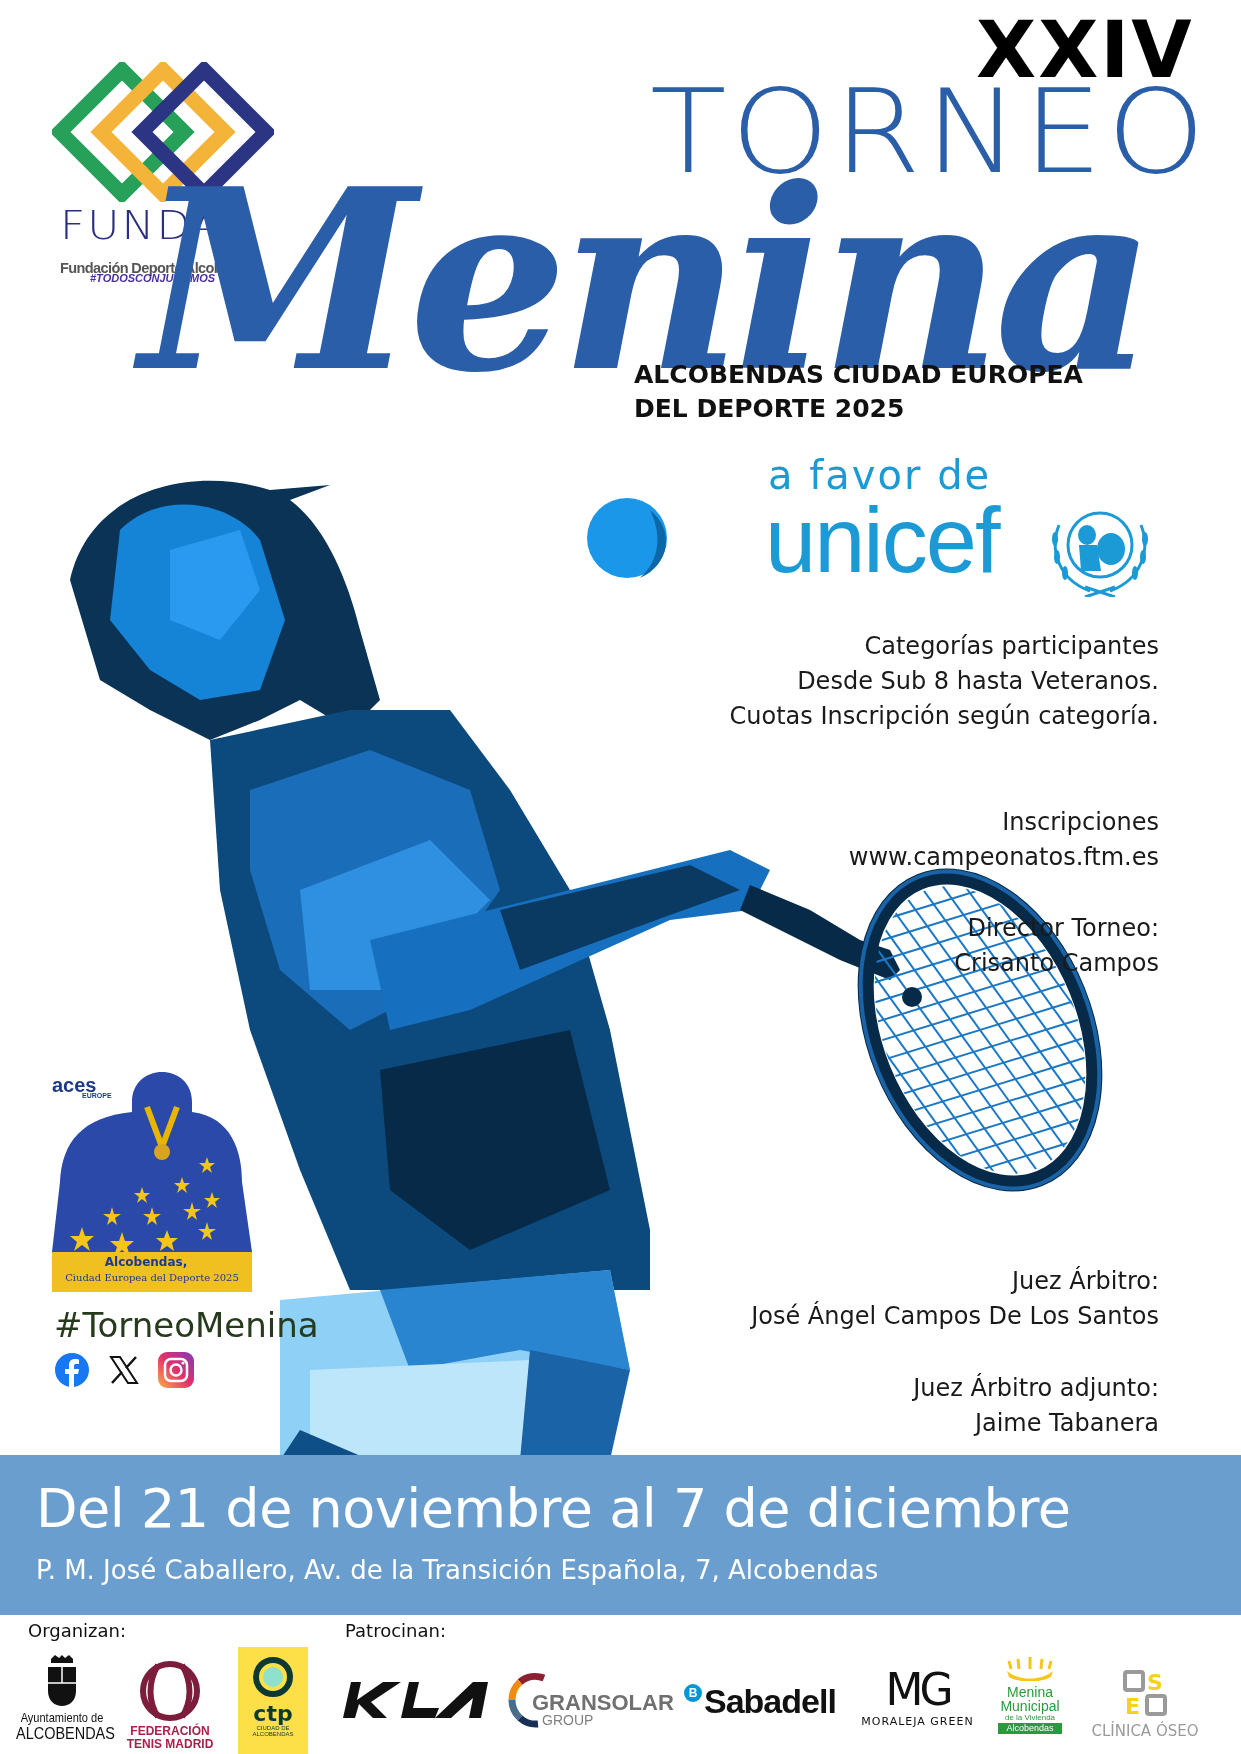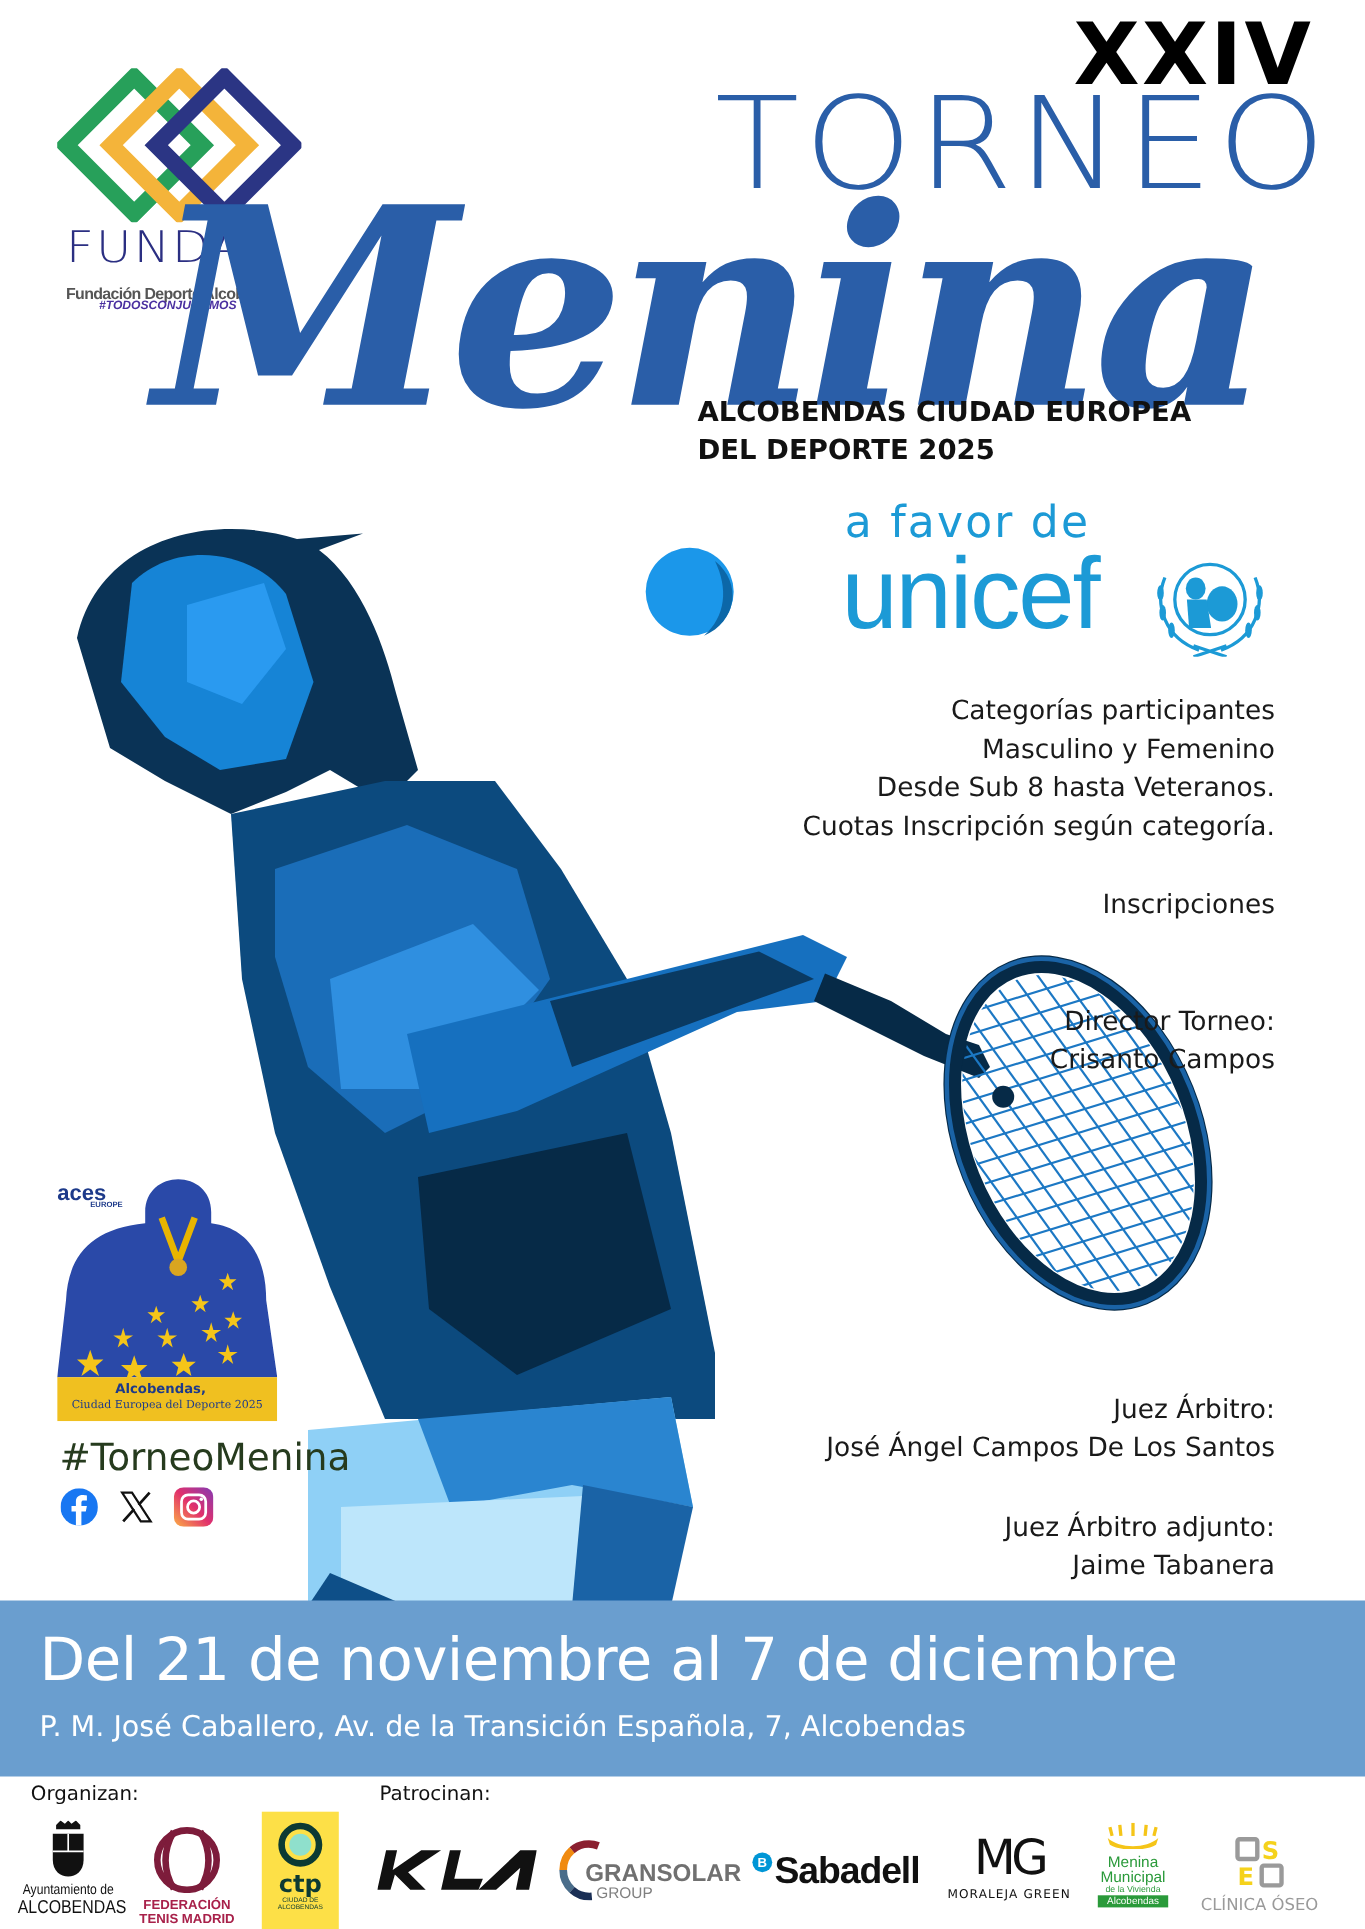--- a/index.html
+++ b/index.html
@@ -149,7 +149,6 @@
 
 <div class="info" style="top:629px;">
   <span class="l">Categorías participantes</span>
-  <span class="l">Masculino y Femenino</span>
   <span class="l">Desde Sub 8 hasta Veteranos.</span>
   <span class="l">Cuotas Inscripción según categoría.</span>
 </div>

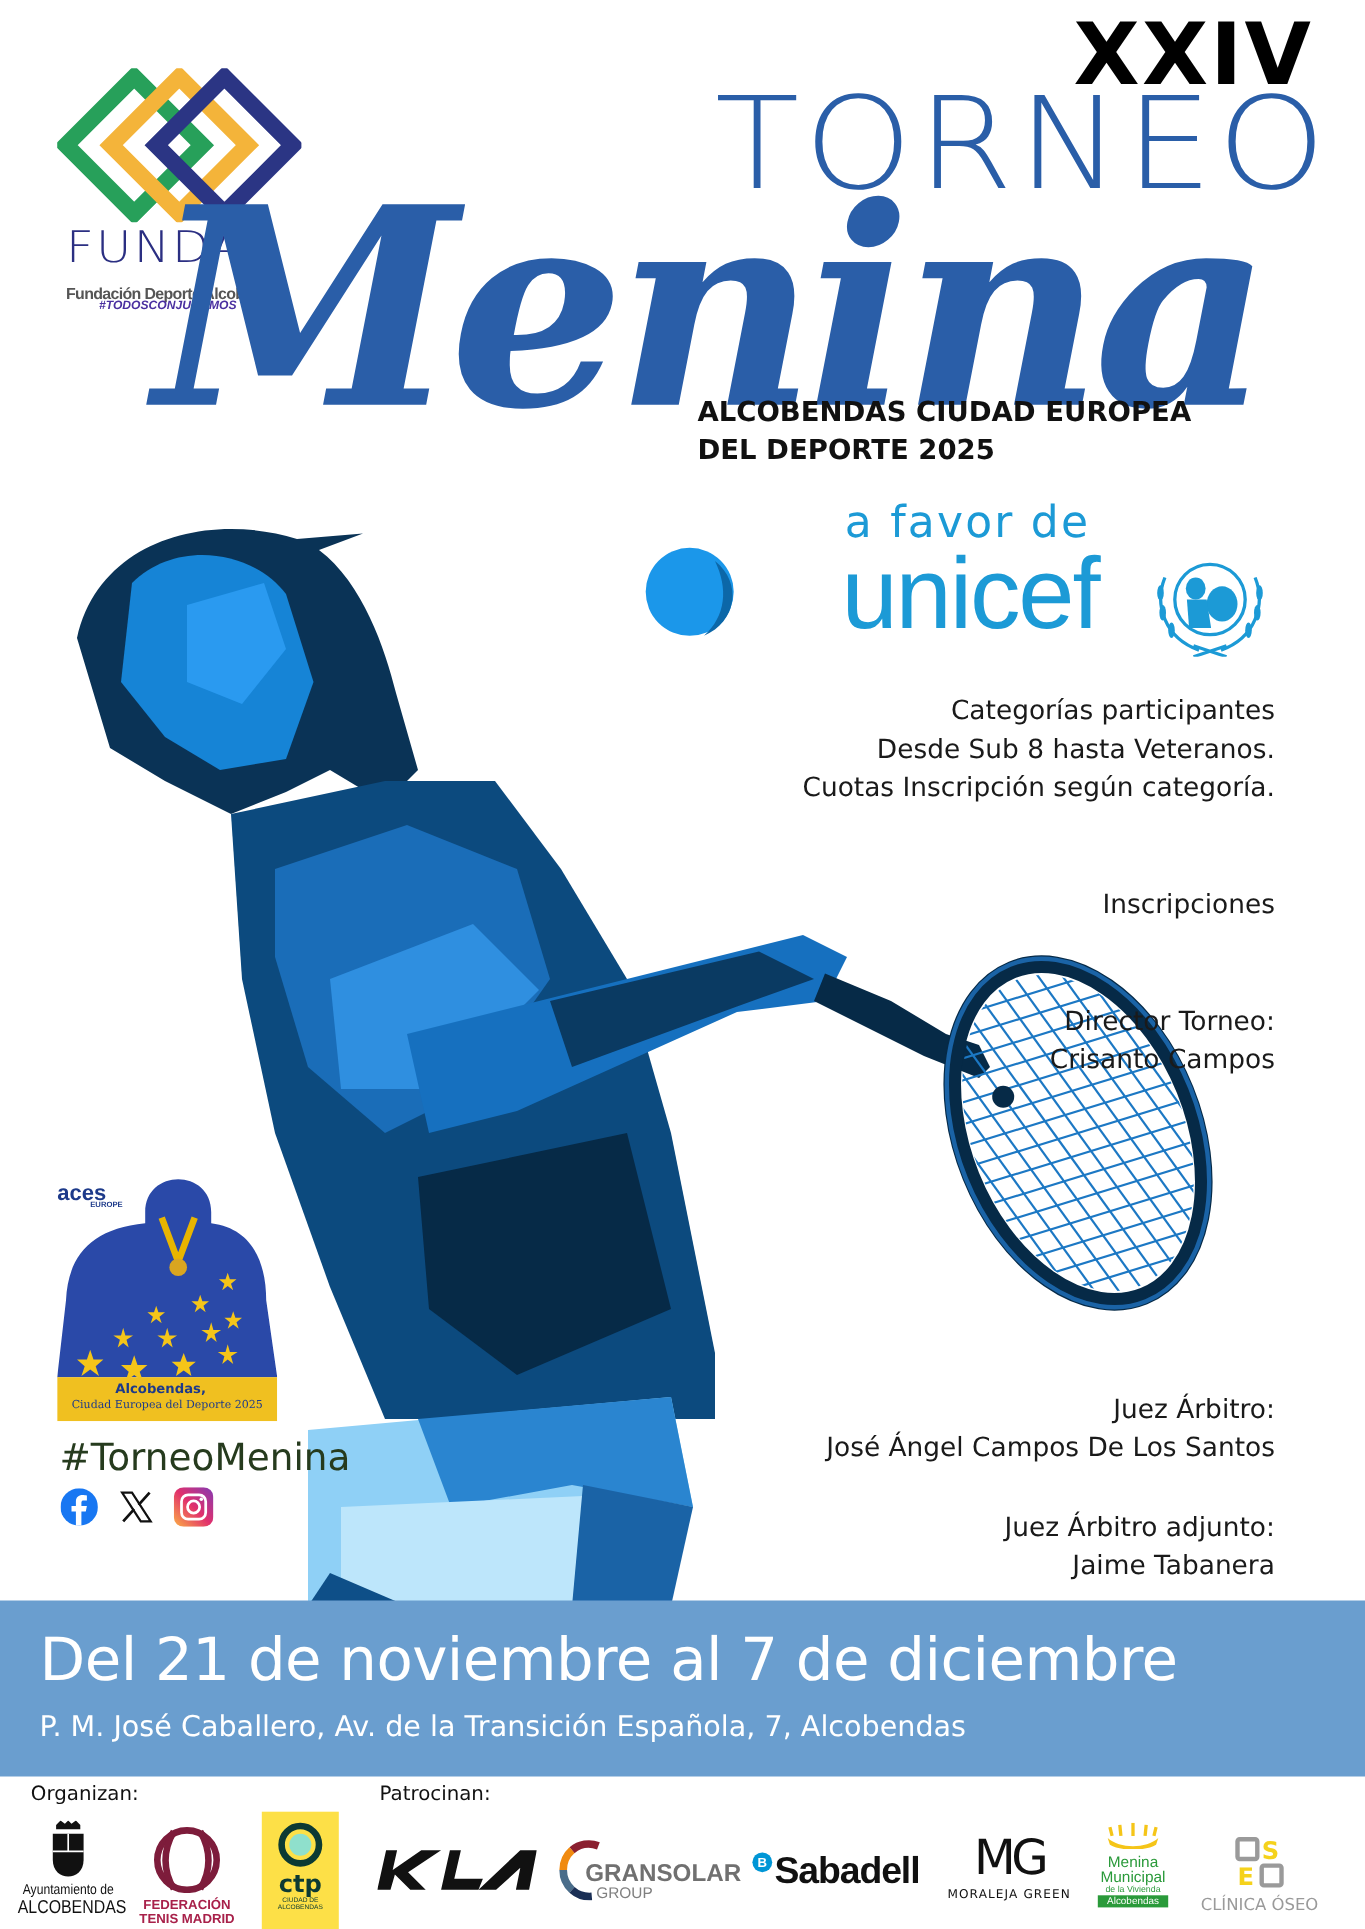--- a/index.html
+++ b/index.html
@@ -154,6 +154,7 @@
 </div>
 <div class="info" style="top:805px;">
   <span class="l">Inscripciones</span>
+  <span class="l">www.campeonatos.ftm.es</span>
 </div>
 <div class="info" style="top:911px;">
   <span class="l">Director Torneo:</span>

